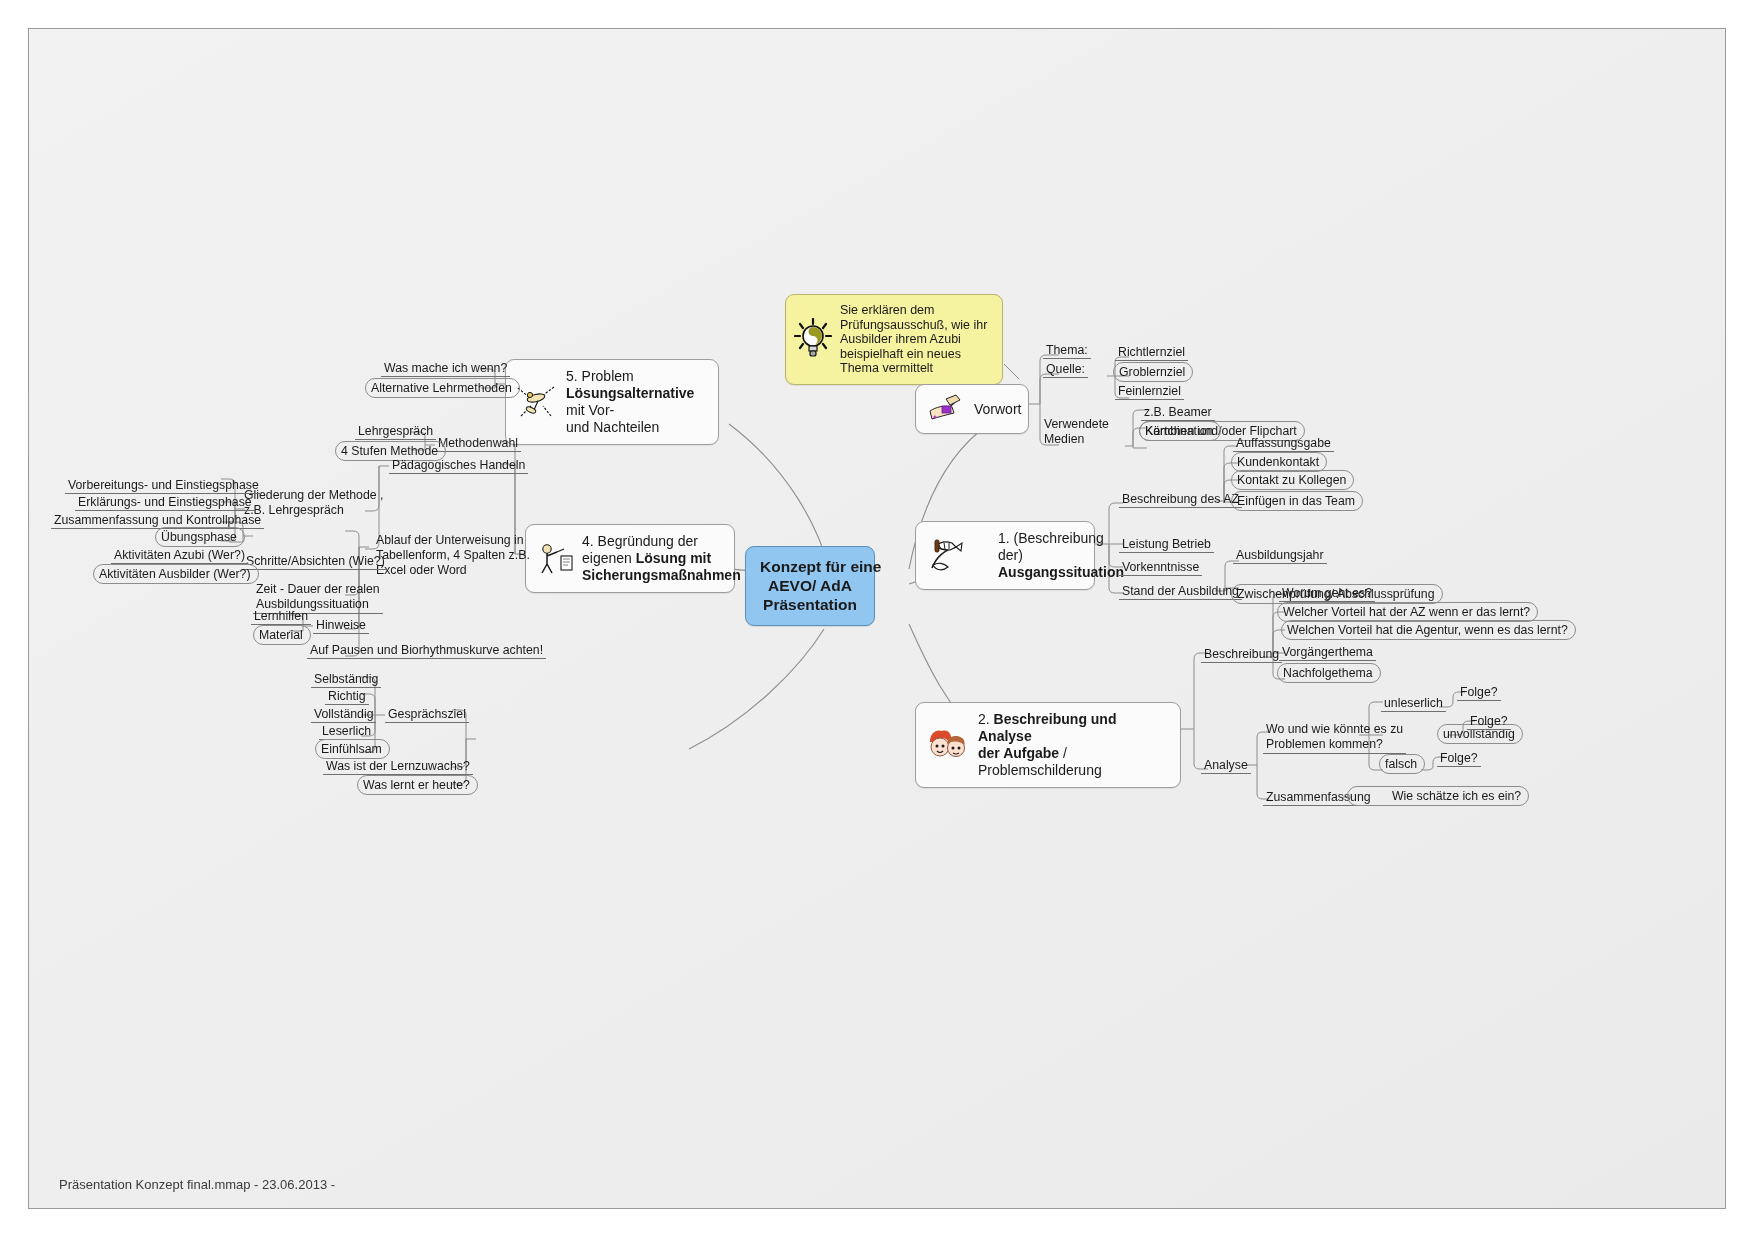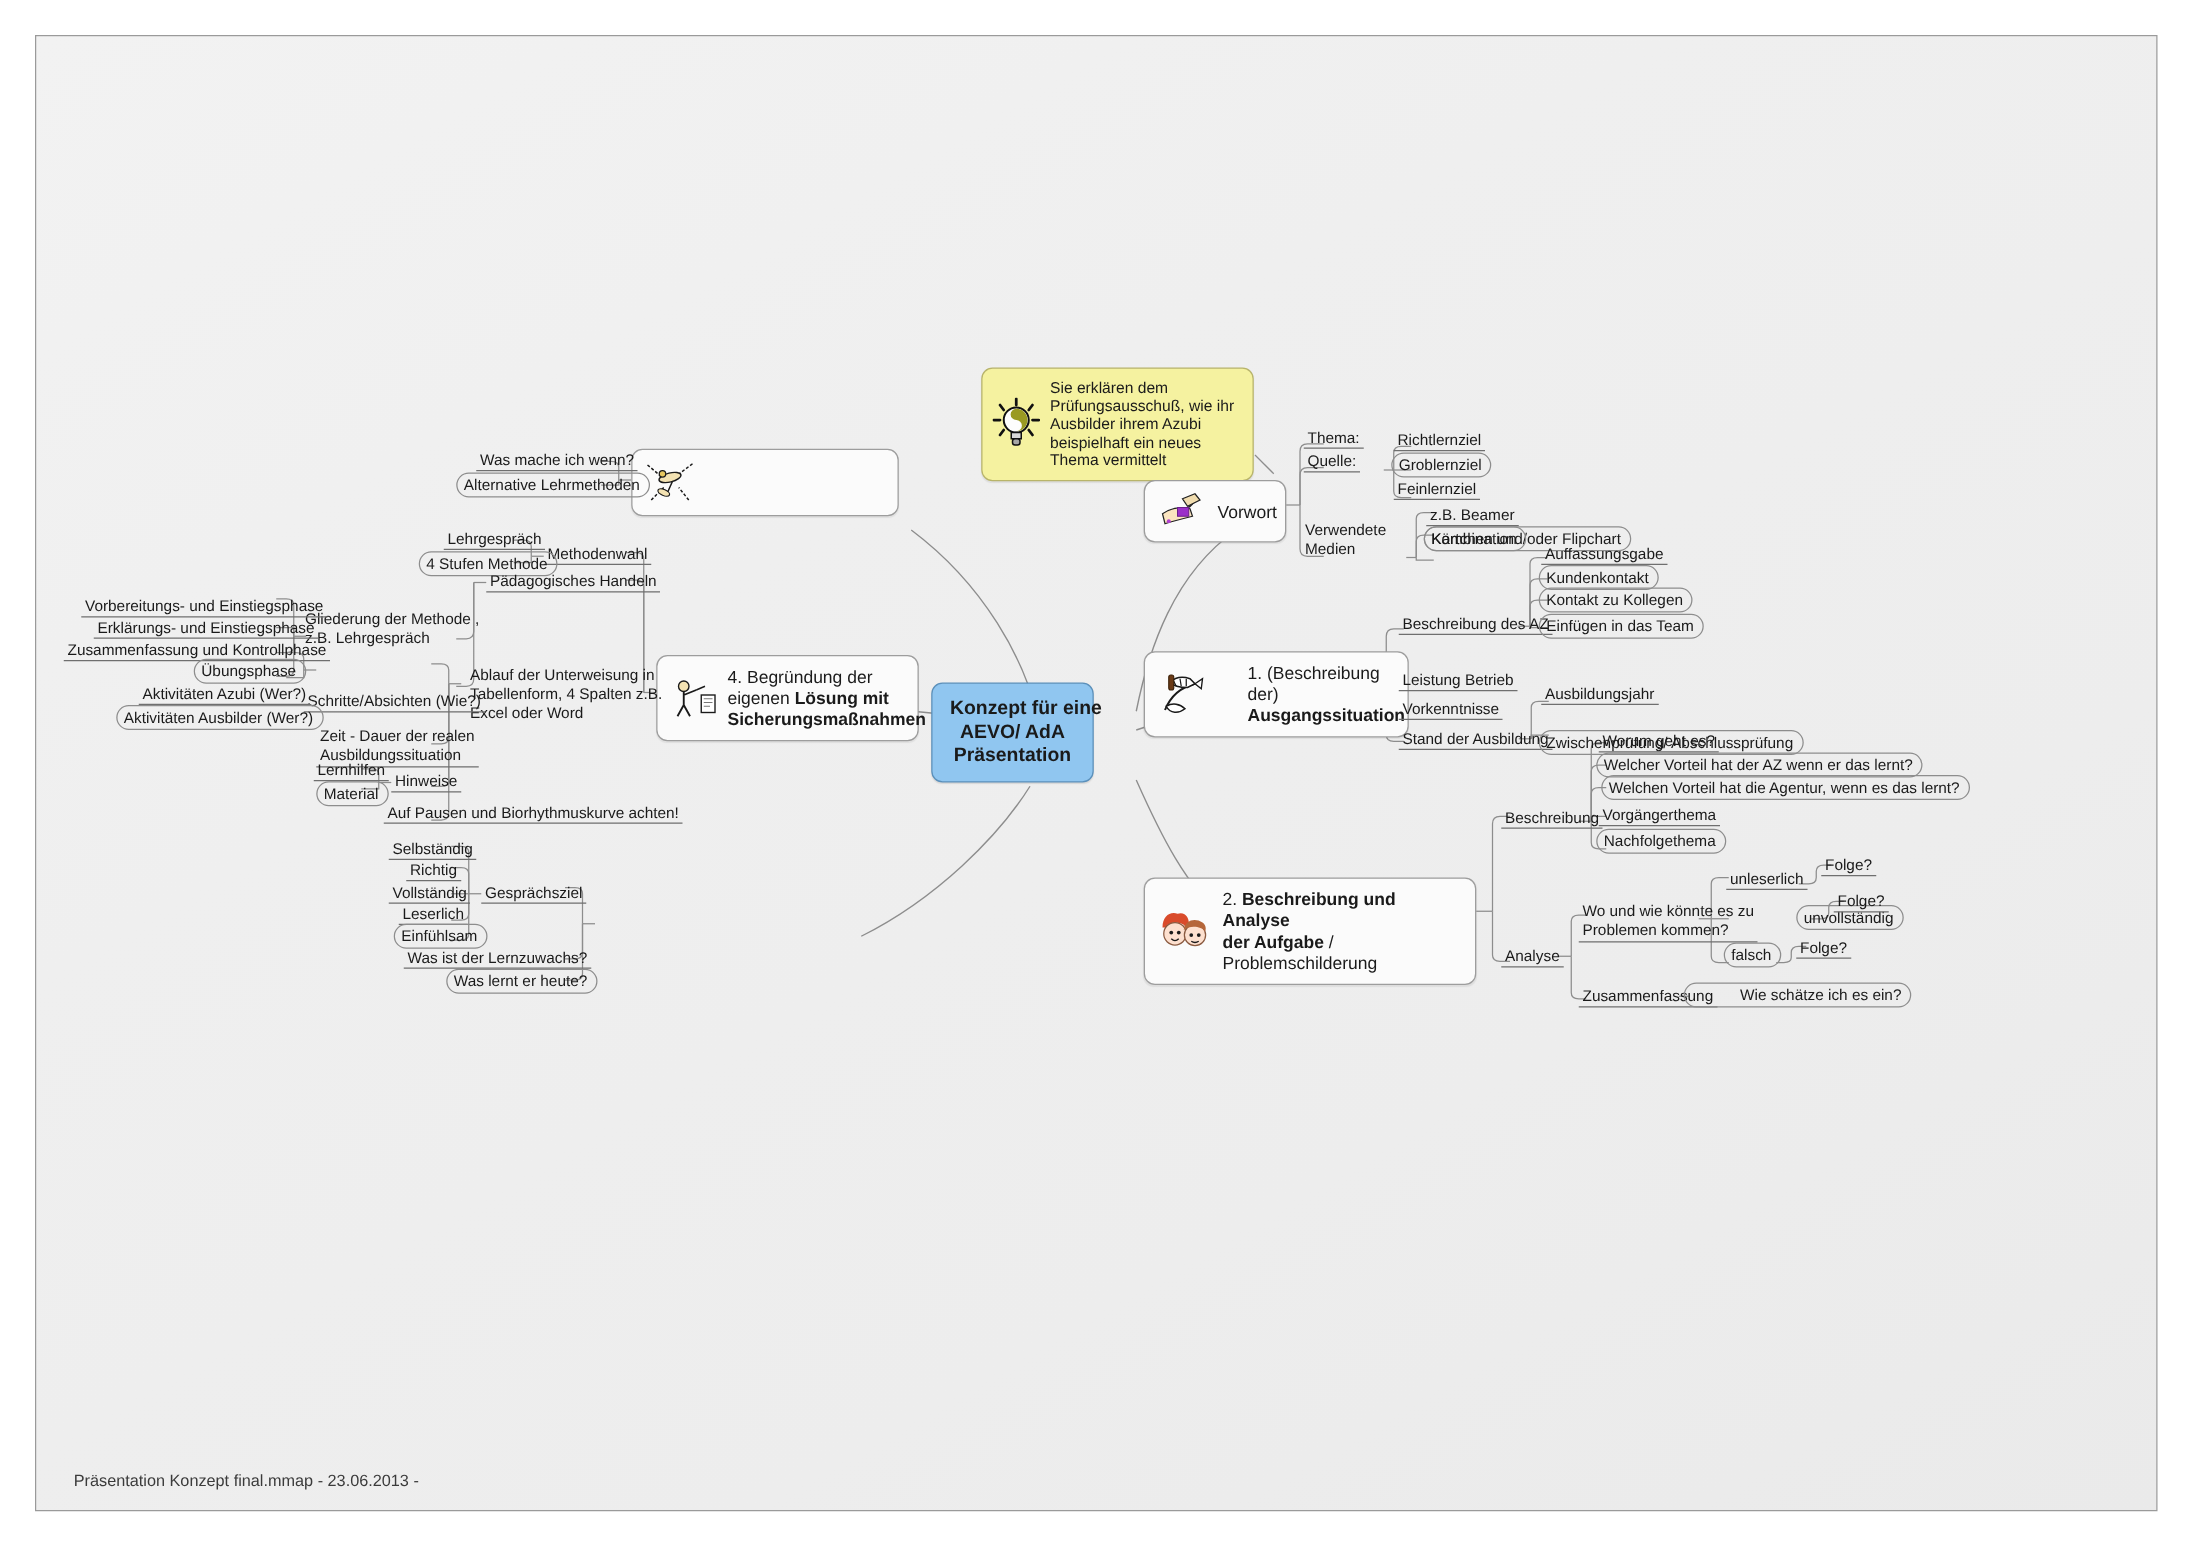--- a/index.html
+++ b/index.html
@@ -372,6 +372,8 @@
         <path d="M22 17 L18 26 L14 24" stroke="#1a1a1a" stroke-width="1.2" fill="none"></path>
         <ellipse cx="15" cy="26" rx="5" ry="2.4" fill="#f3e2b2" stroke="#1a1a1a" stroke-width="1" transform="rotate(24 15 26)"></ellipse>
       </svg>
+      <span class="mt-text"><span>5.  </span><span>Problem</span><br><b>Lösungsalternative</b><span>  mit Vor-
+und Nachteilen</span></span>
     </div>
 
     <div class="node sub ul" style="left:352px; top:331px;">Was mache ich wenn?</div>

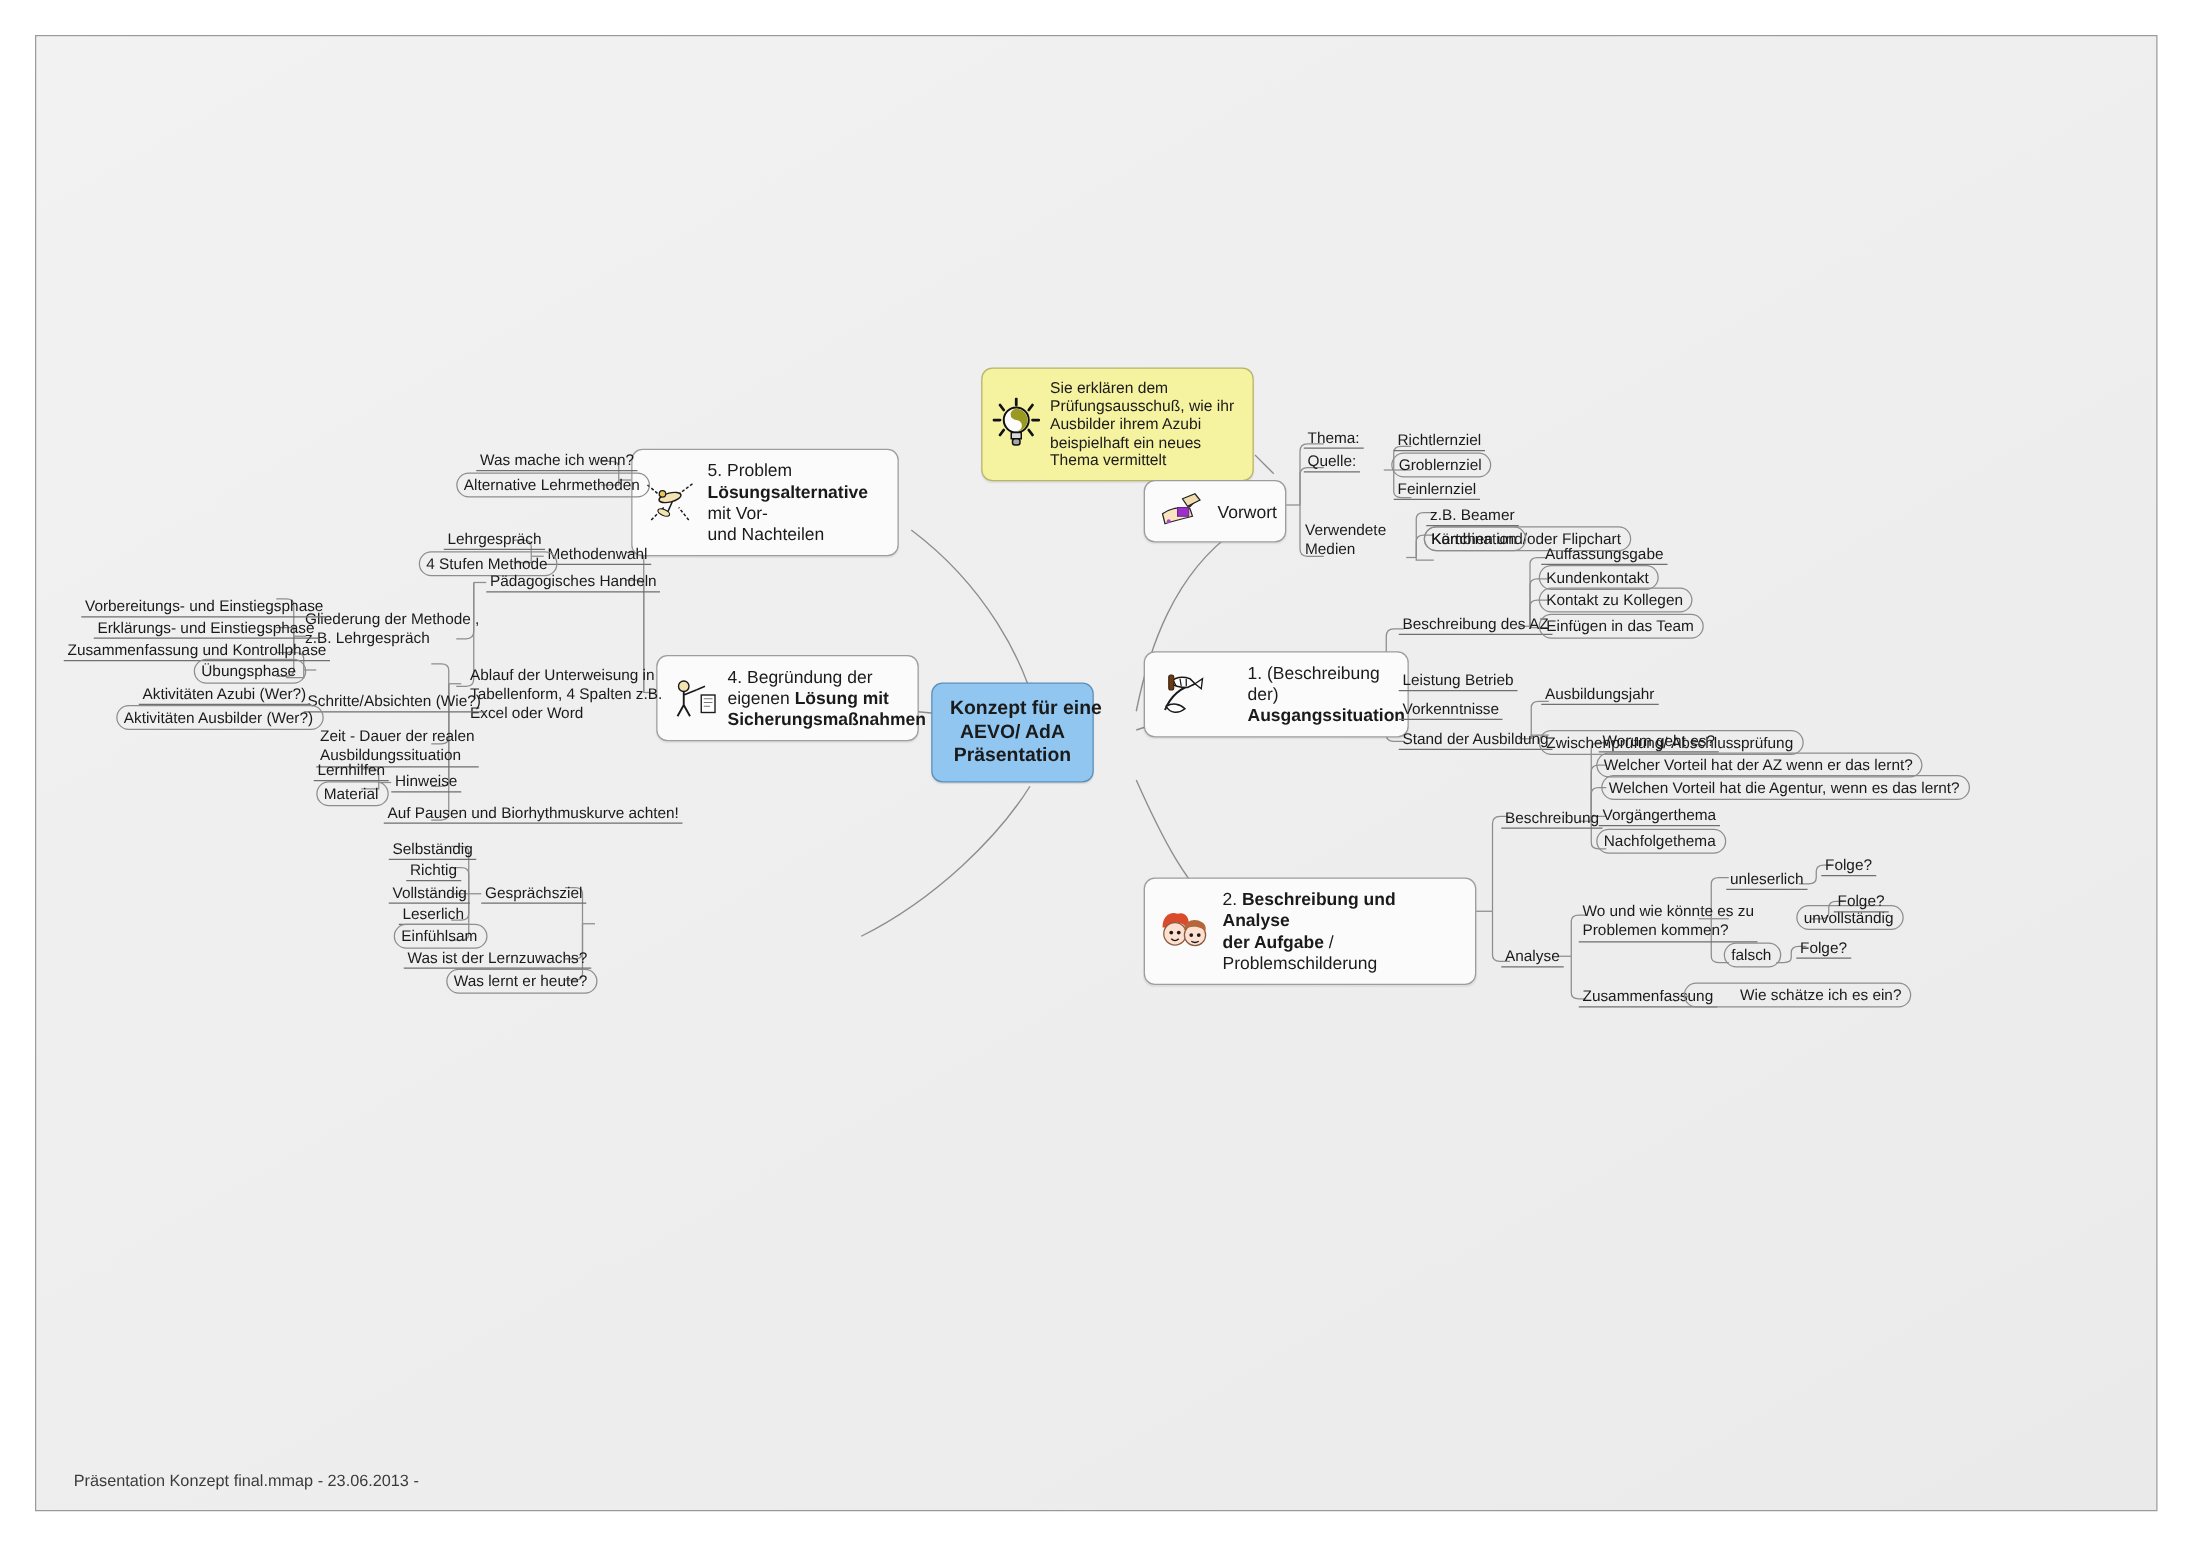--- a/index.html
+++ b/index.html
@@ -298,7 +298,7 @@
     <div class="node subbox" style="left:1110px; top:392px;">Kärtchen und/oder Flipchart</div>
     <div class="node subbox" style="left:1110px; top:392px;">Kombination</div>
 
-    <div class="node main-topic" style="left:886px; top:492px; width:212px;gap:32px;">
+    <div class="node main-topic" style="left:886px; top:492px; width:180px;gap:32px;">
       <svg class="ic" width="40" height="36" viewBox="0 0 40 36">
         <path d="M6 30 C10 20, 18 12, 30 9" stroke="#1a1a1a" stroke-width="1.6" fill="none"></path>
         <path d="M10 8 C14 4, 20 3, 26 5 L30 9 L24 12 C18 12, 13 11, 10 8 Z" fill="#fff" stroke="#1a1a1a" stroke-width="1.2"></path>

